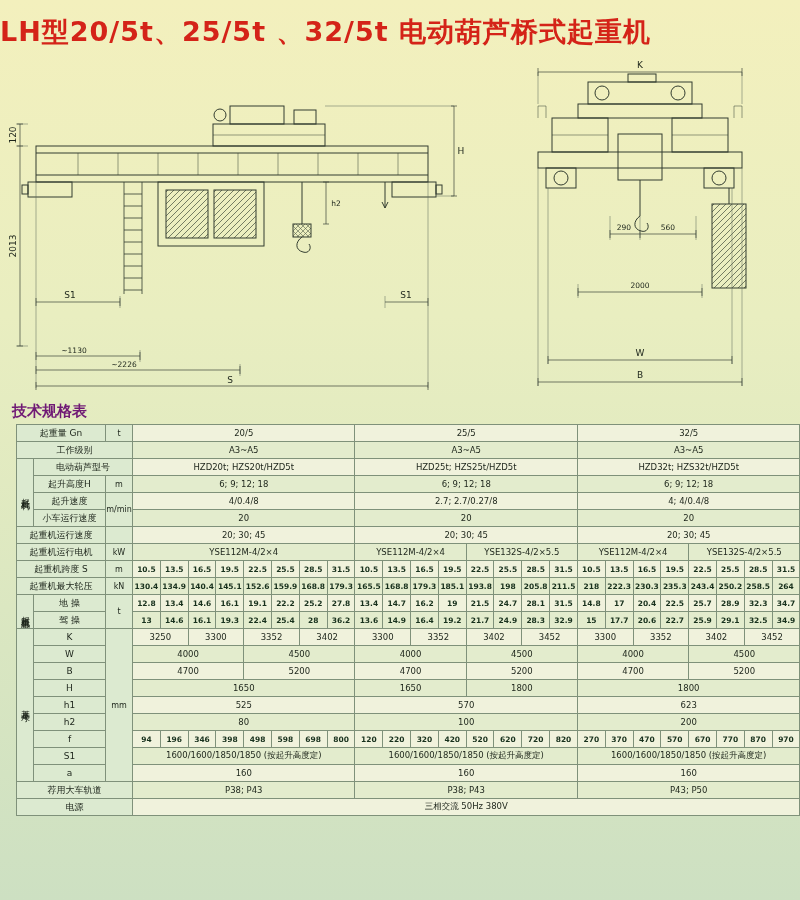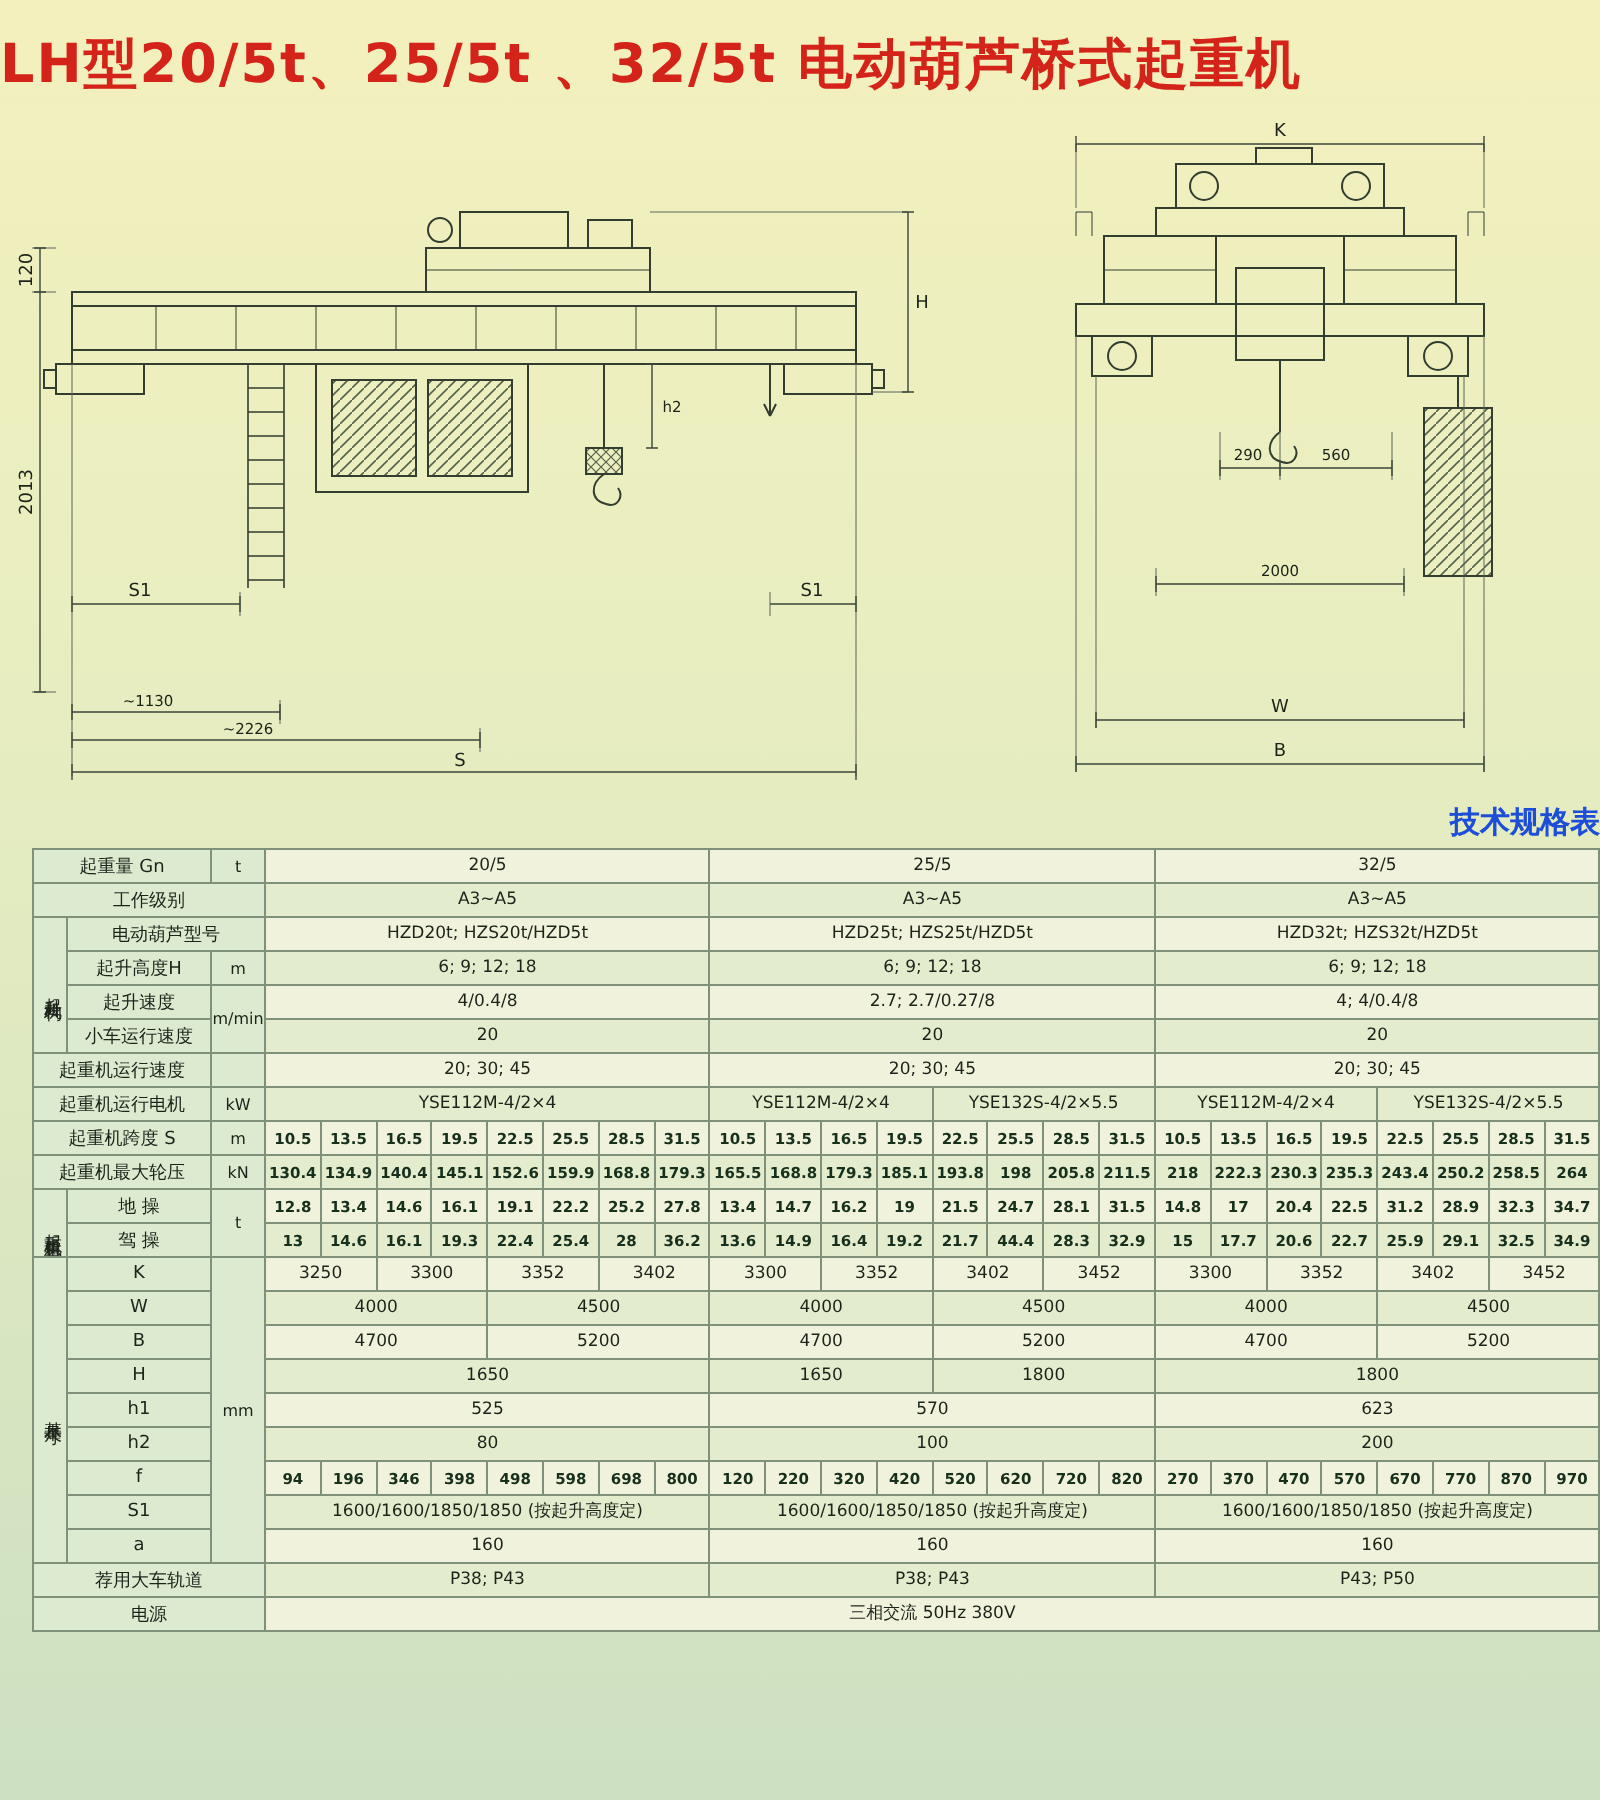--- a/index.html
+++ b/index.html
@@ -22,7 +22,7 @@
   .thin{stroke-width:0.5;}
   text.dt{font-size:9px;fill:#1c241a;stroke:none;text-anchor:middle;font-family:inherit;}
   text.dts{font-size:7.5px;fill:#1c241a;stroke:none;text-anchor:middle;font-family:inherit;}
-  .table-heading{font-size:15px;font-weight:bold;margin:4px 0 3px 12px;color:#1d4ed8;text-align:right;}
+  .table-heading{font-size:15px;font-weight:bold;margin:4px 0 3px 12px;color:#701a75;}
   table{border-collapse:collapse;table-layout:fixed;width:784px;margin:0 16px;}
   col.c-group{width:17px}col.c-label{width:72px}col.c-unit{width:27px}col.c-d{width:27.8px}
   td{

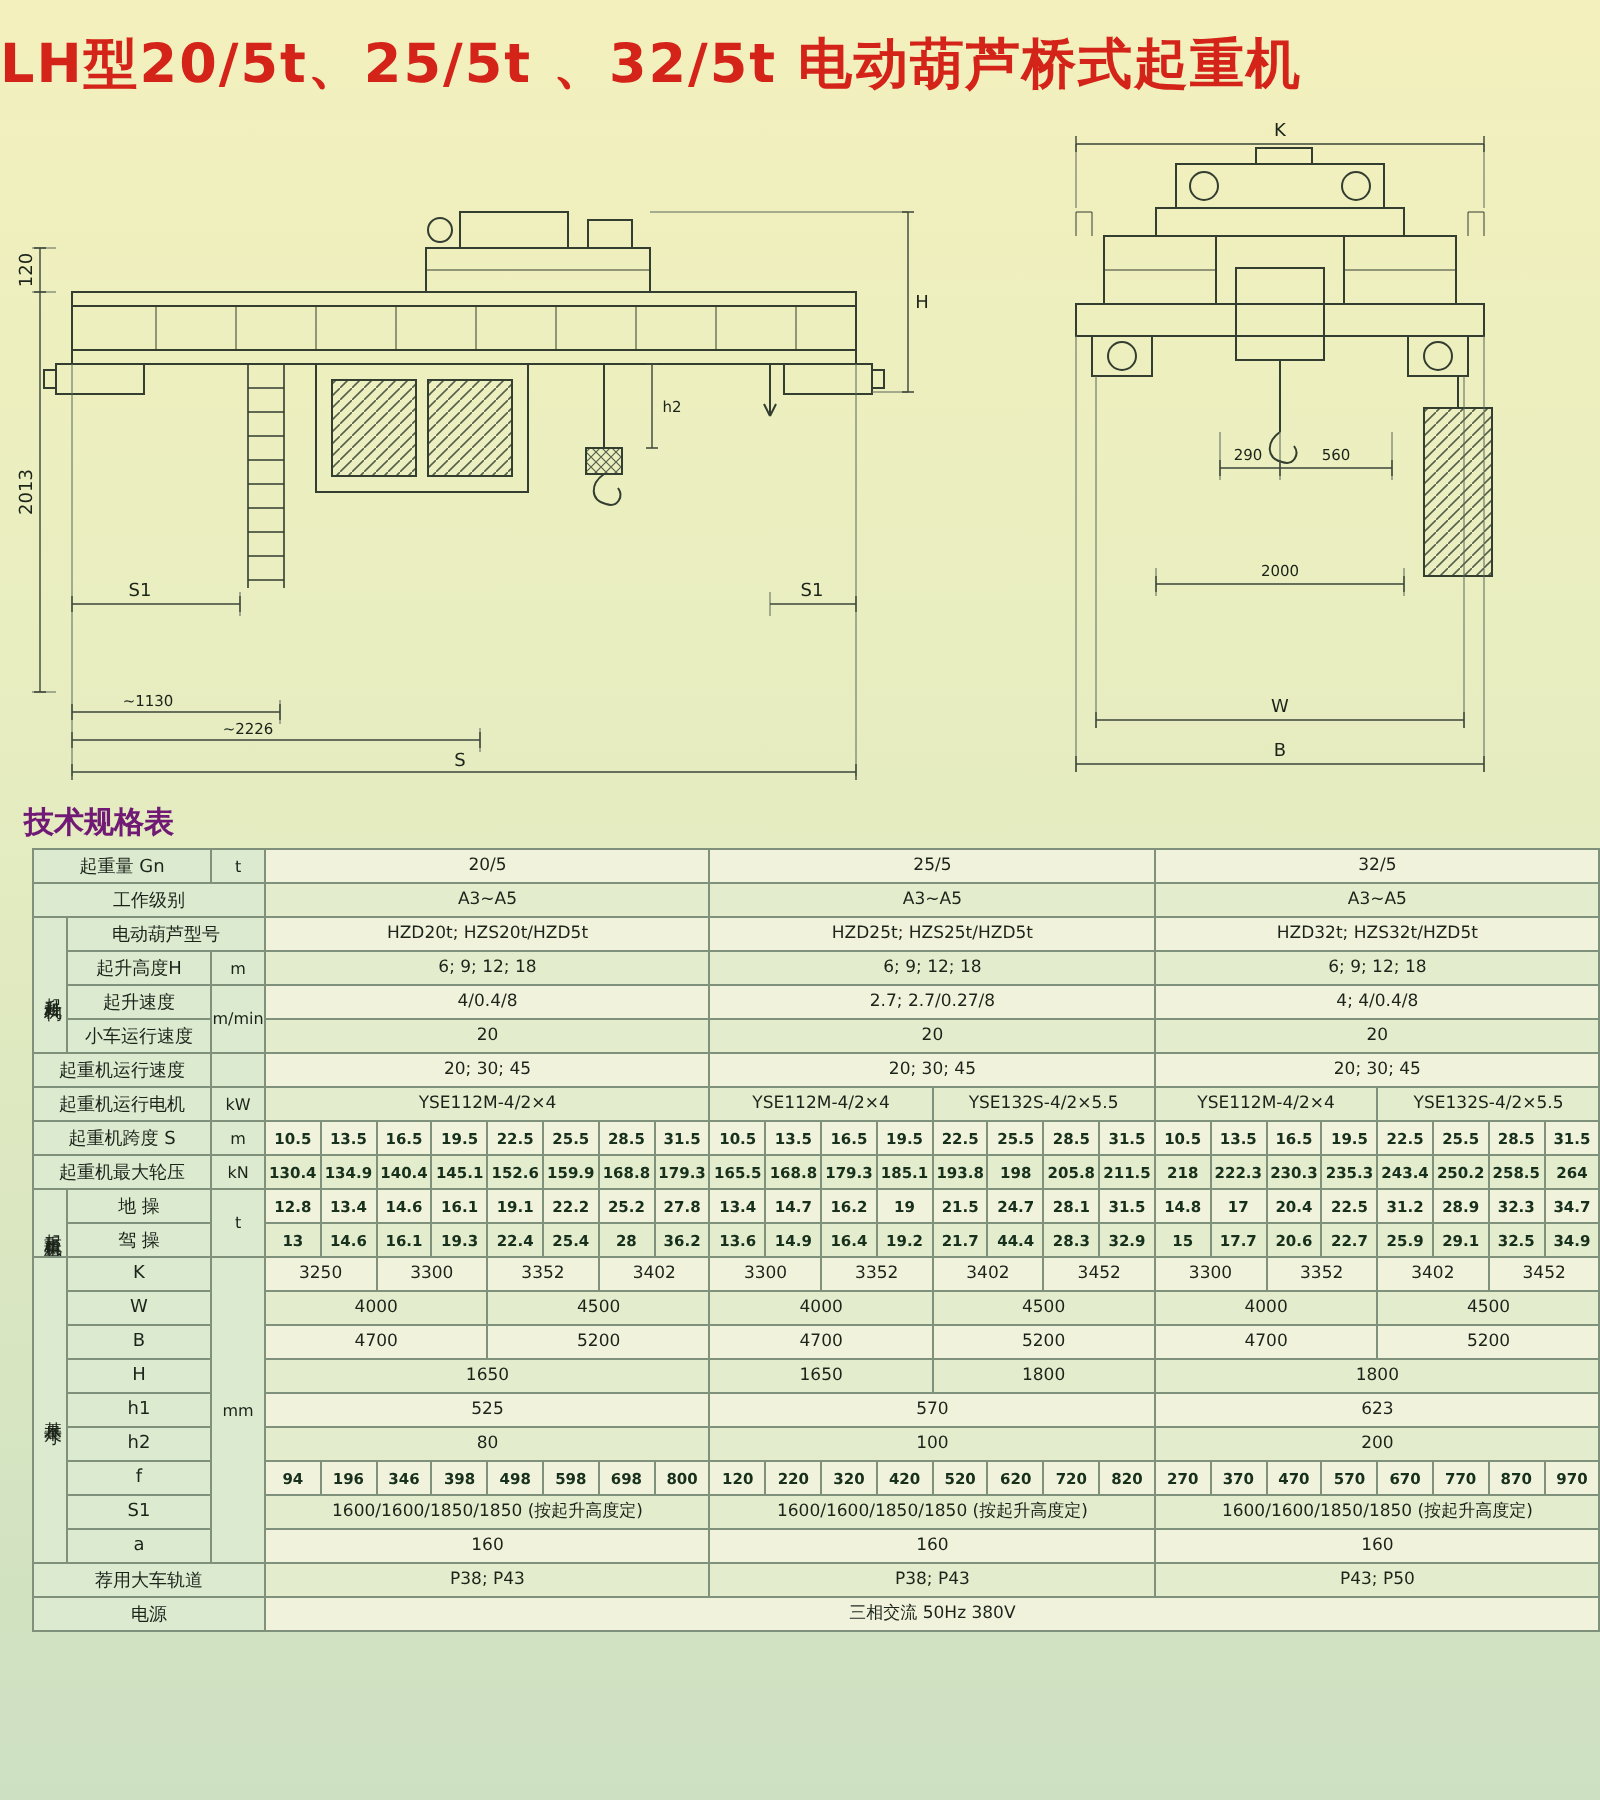--- a/index.html
+++ b/index.html
@@ -356,7 +356,7 @@
         <td class="n">17</td>
         <td class="n">20.4</td>
         <td class="n">22.5</td>
-        <td class="n">31.2</td>
+        <td class="n">25.7</td>
         <td class="n">28.9</td>
         <td class="n">32.3</td>
         <td class="n">34.7</td>

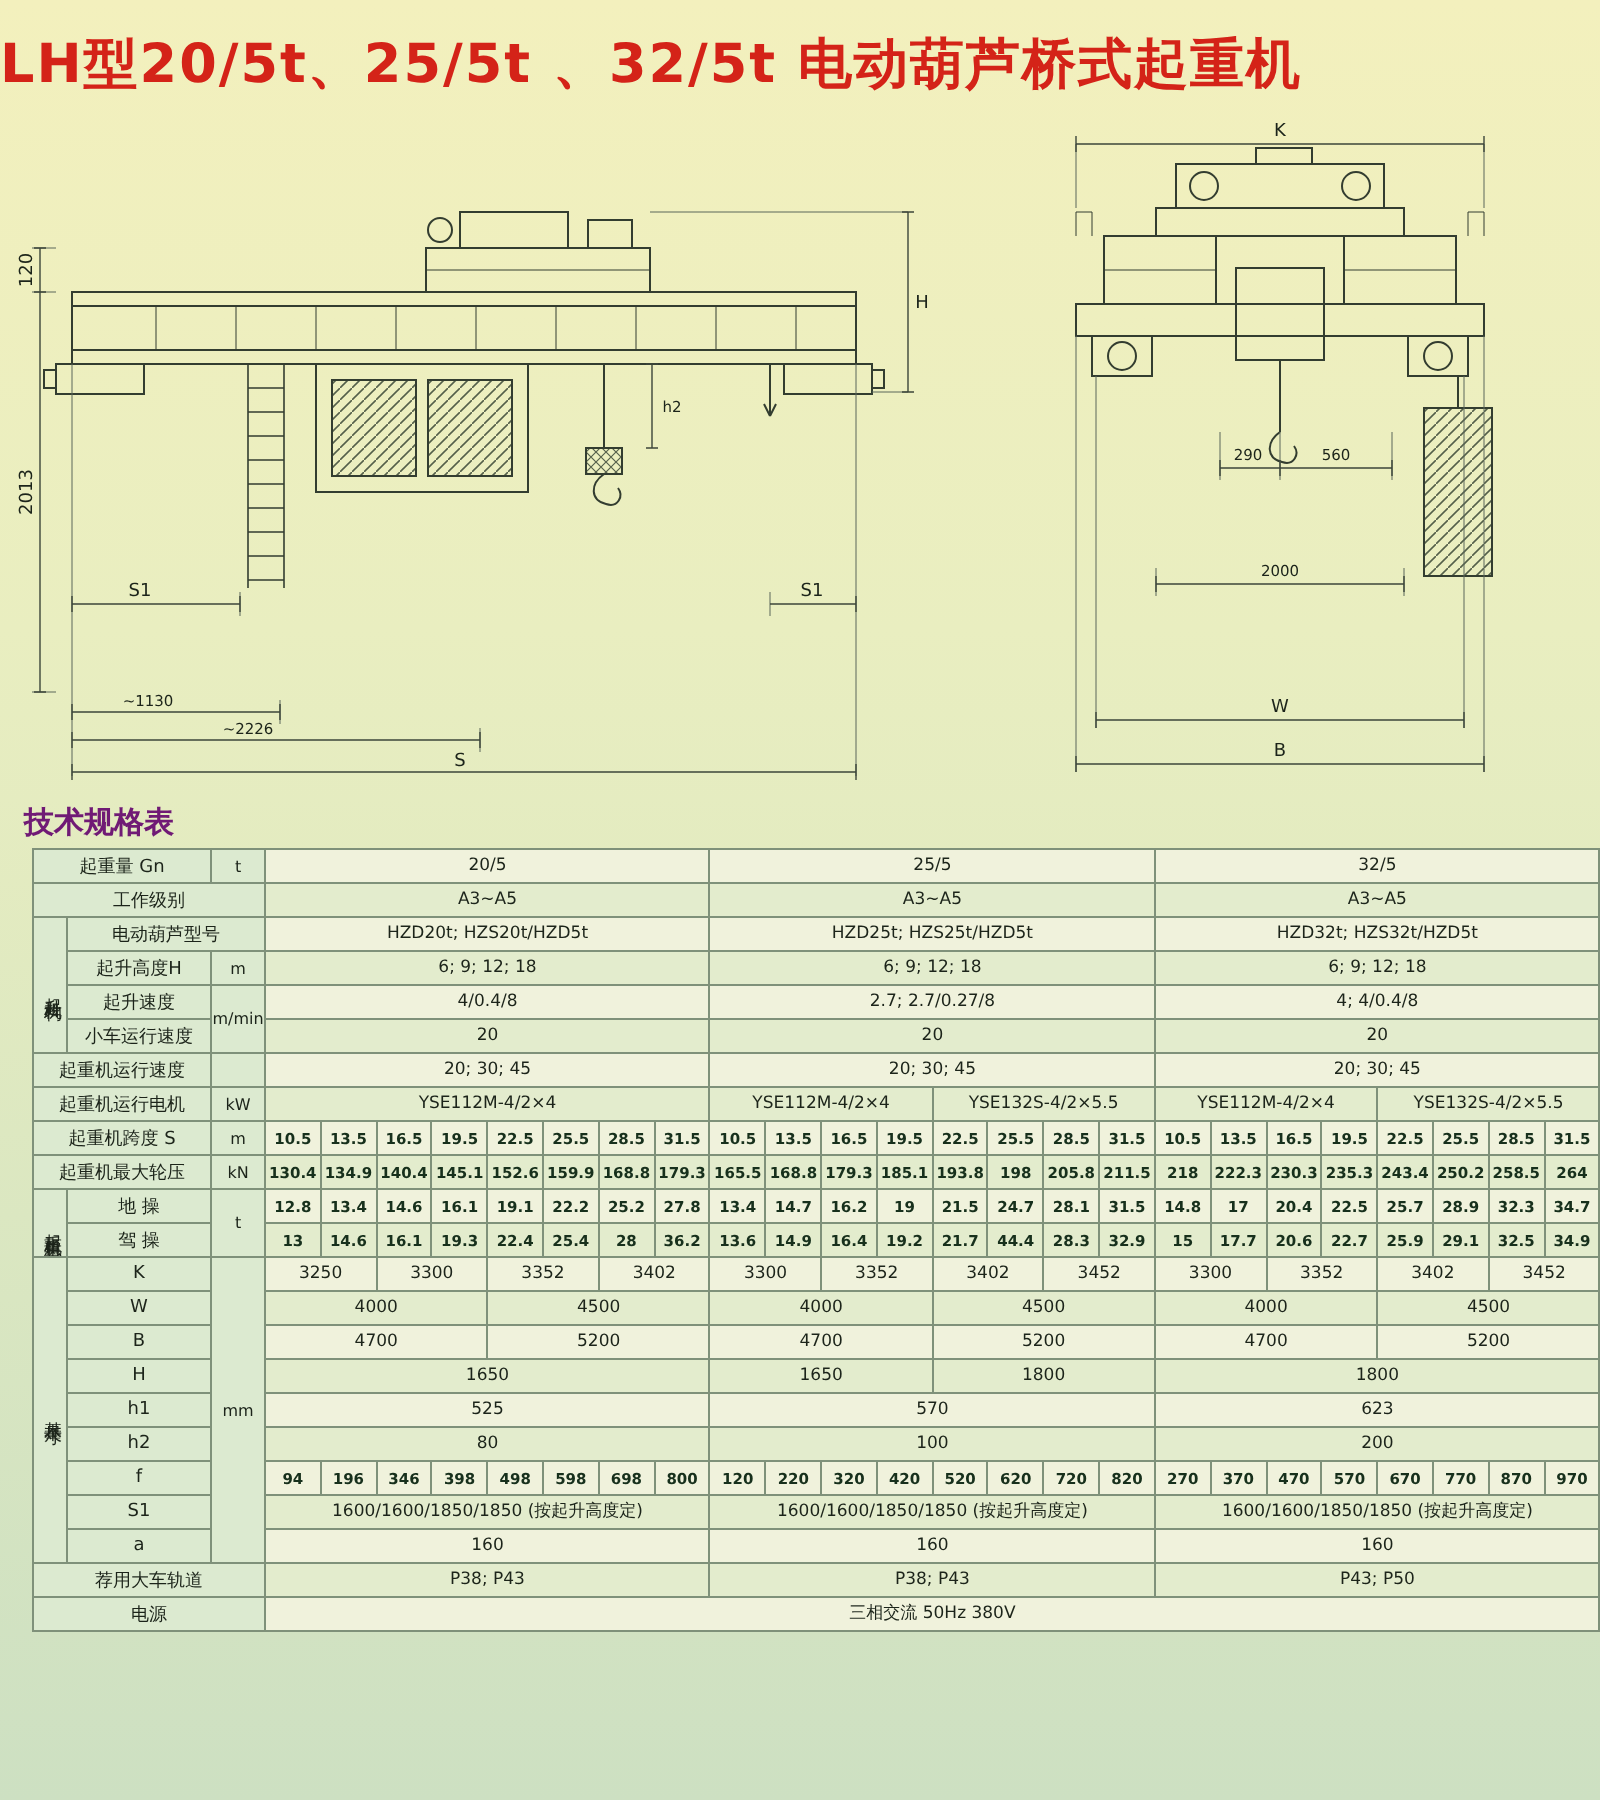--- a/index.html
+++ b/index.html
@@ -376,7 +376,7 @@
         <td class="n">16.4</td>
         <td class="n">19.2</td>
         <td class="n">21.7</td>
-        <td class="n">44.4</td>
+        <td class="n">24.9</td>
         <td class="n">28.3</td>
         <td class="n">32.9</td>
         <td class="n">15</td>

